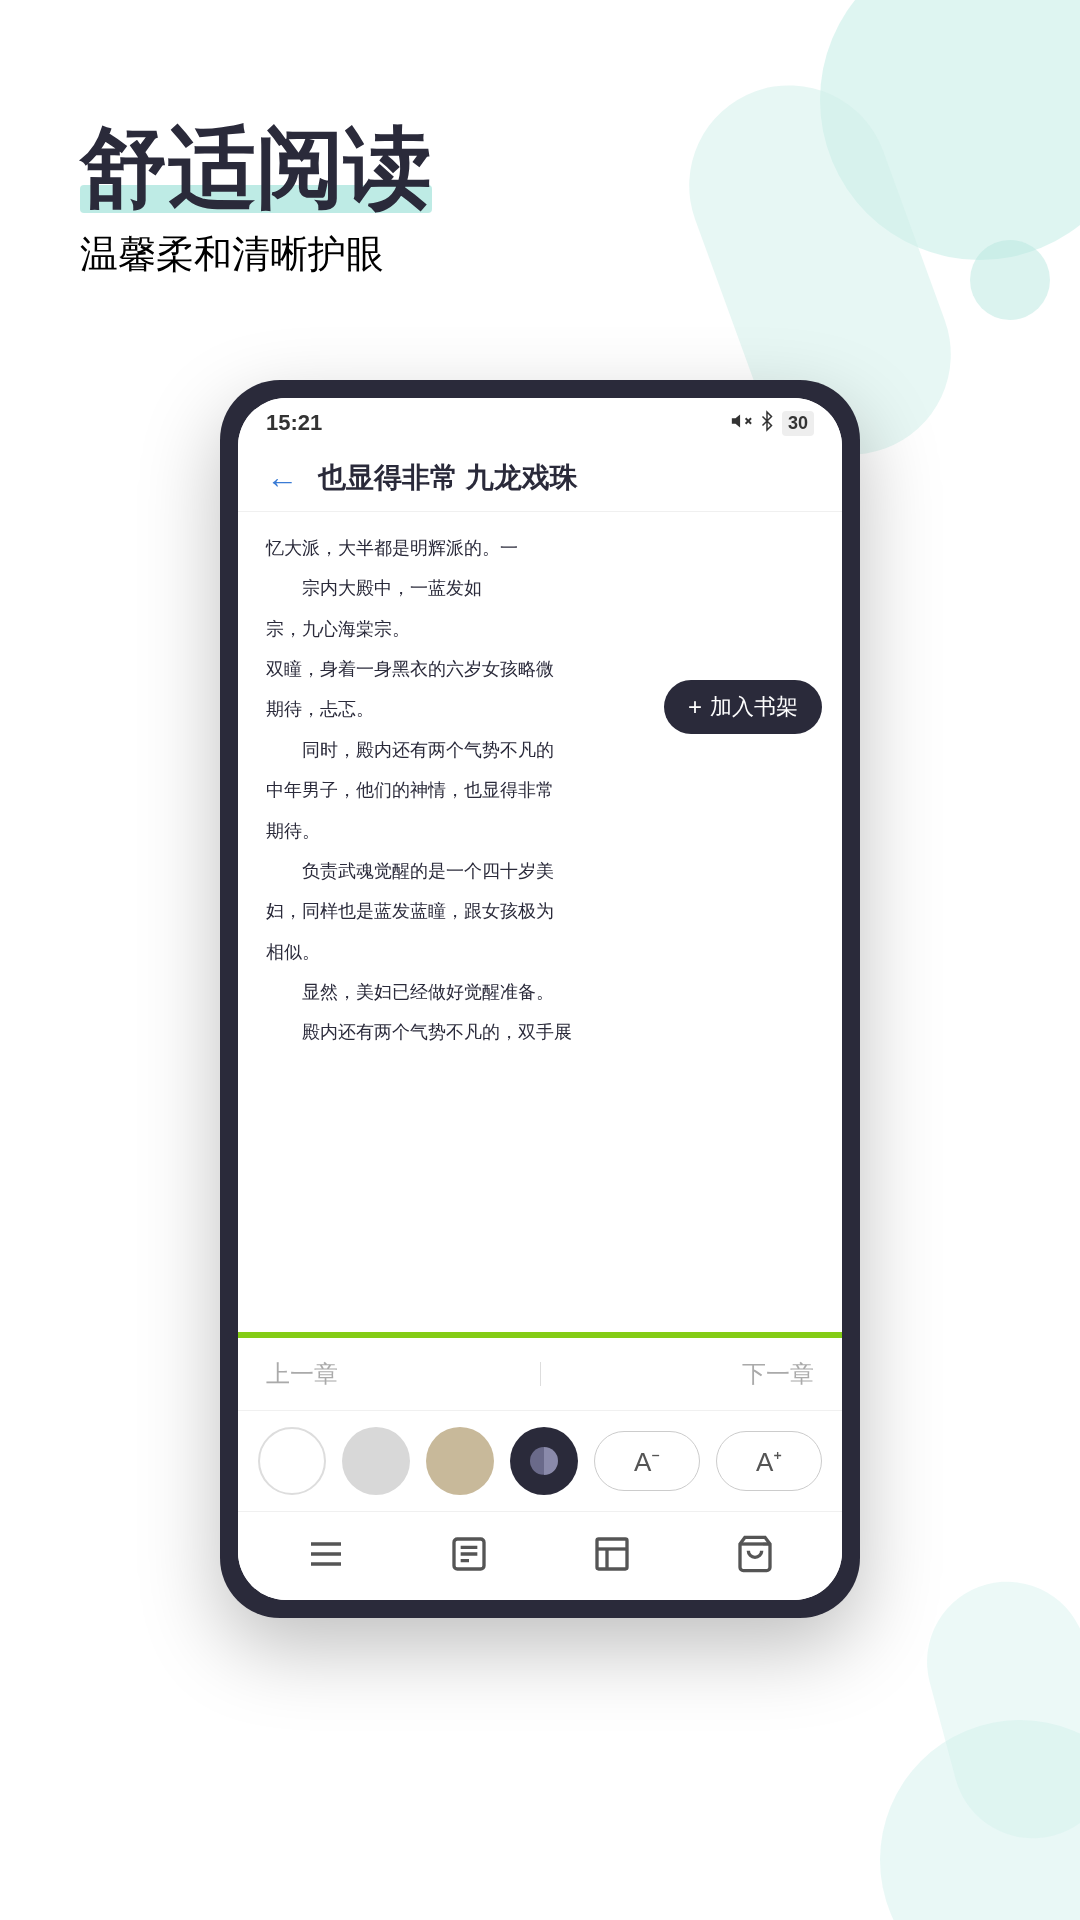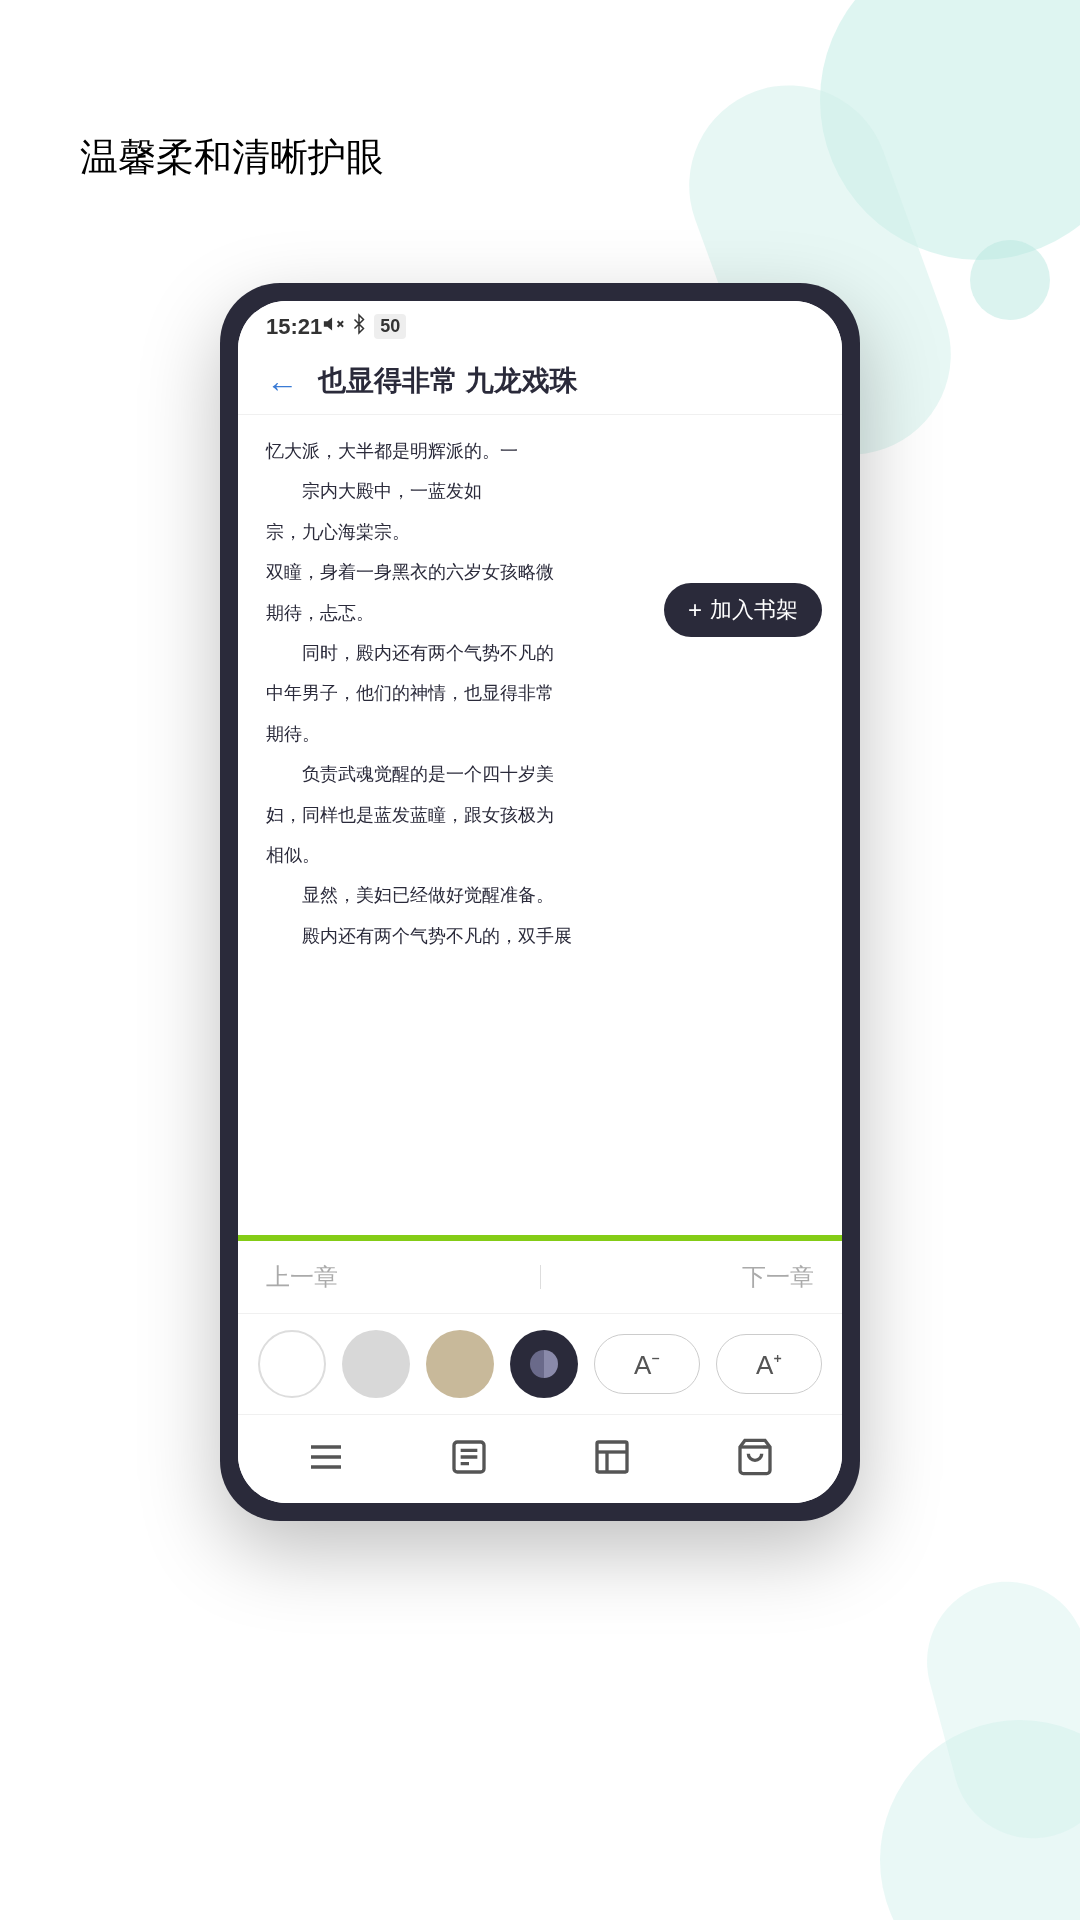--- a/index.html
+++ b/index.html
@@ -285,6 +285,10 @@
 </div>
 
 <div class="header-section">
+  <div style="position:relative; display:inline-block;">
+    <h1 class="main-title">舒适阅读</h1>
+    <div class="main-title-highlight"></div>
+  </div>
   <p class="sub-title">温馨柔和清晰护眼</p>
 </div>
 

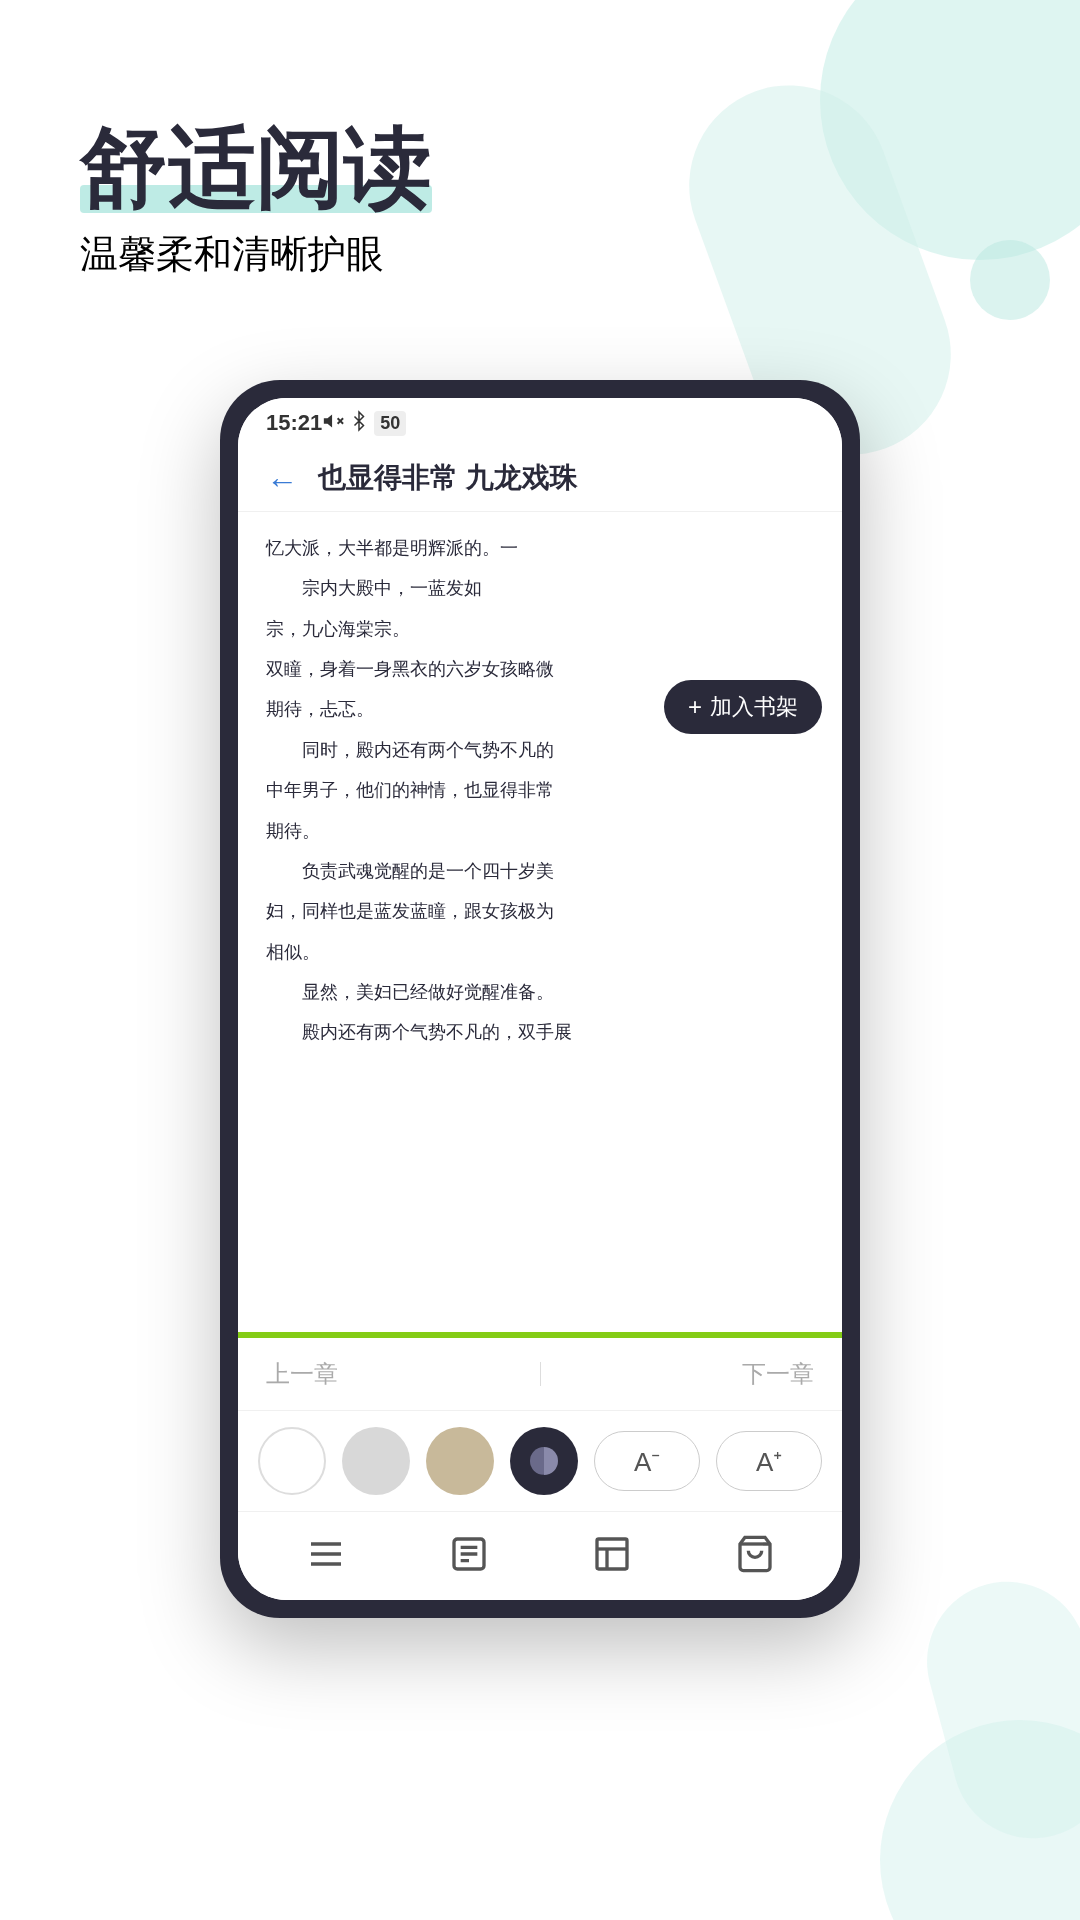--- a/index.html
+++ b/index.html
@@ -132,7 +132,7 @@
       background: #ffffff;
       padding: 12px 28px 8px 28px;
       display: flex;
-      justify-content: flex-start;
+      justify-content: space-between;
       align-items: center;
     }
     .status-time {

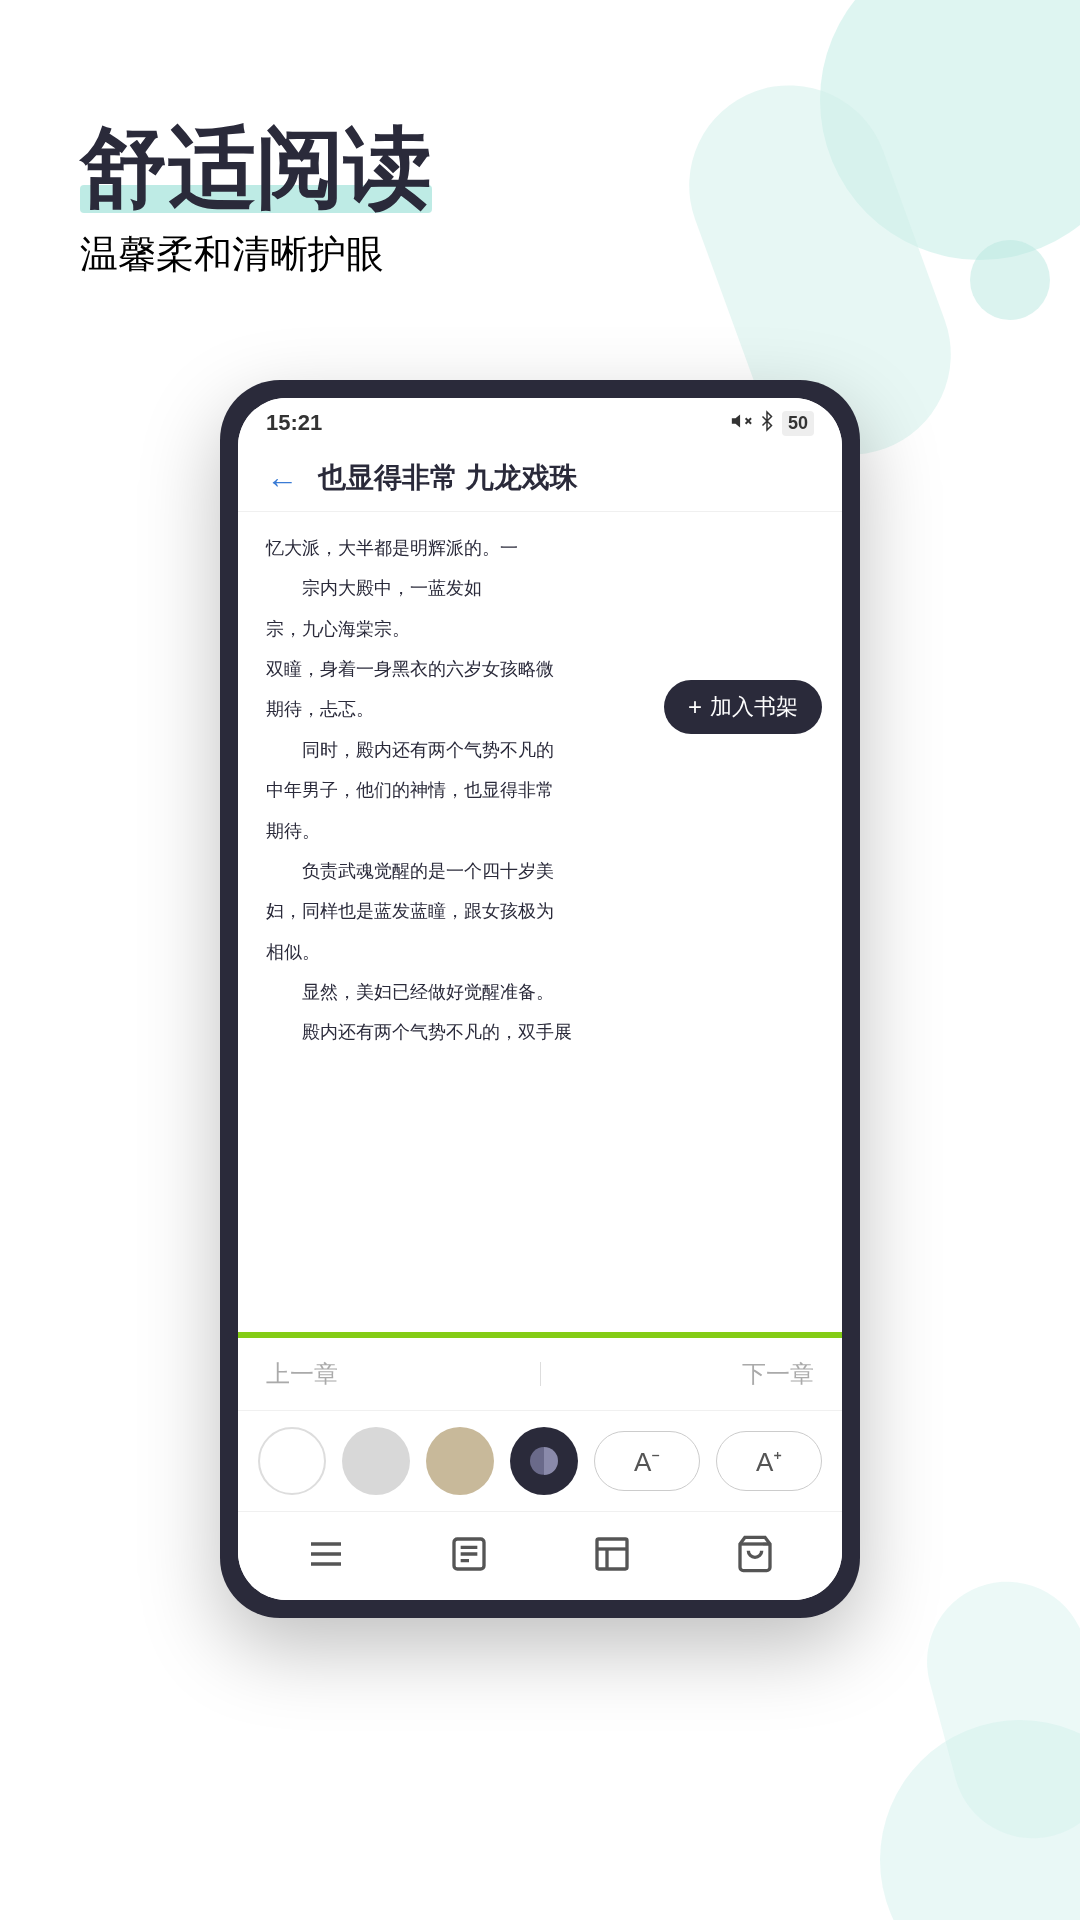--- a/index.html
+++ b/index.html
@@ -311,7 +311,7 @@
               <polyline points="6,6 18,18 12,24 12,0 18,6 6,18"></polyline>
             </svg>
           </span>
-          <span style="font-size:18px; color:#333; background:#eee; border-radius:4px; padding:2px 6px; font-weight:600;">50</span>
+          <span style="font-size:18px; color:#333; background:#eee; border-radius:4px; padding:2px 6px; font-weight:600;">30</span>
         </div>
       </div>
 

